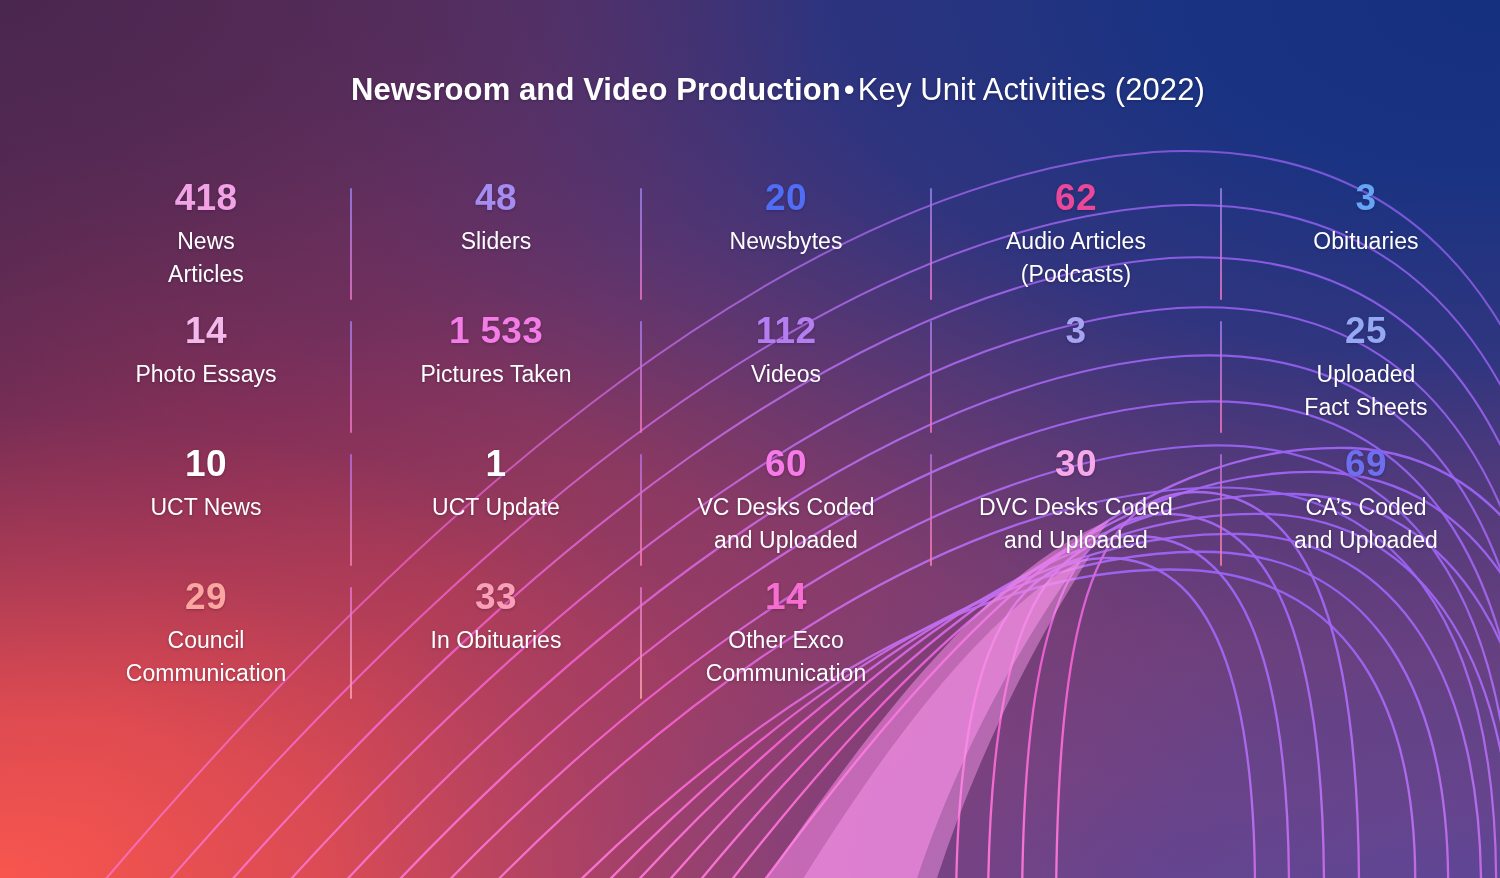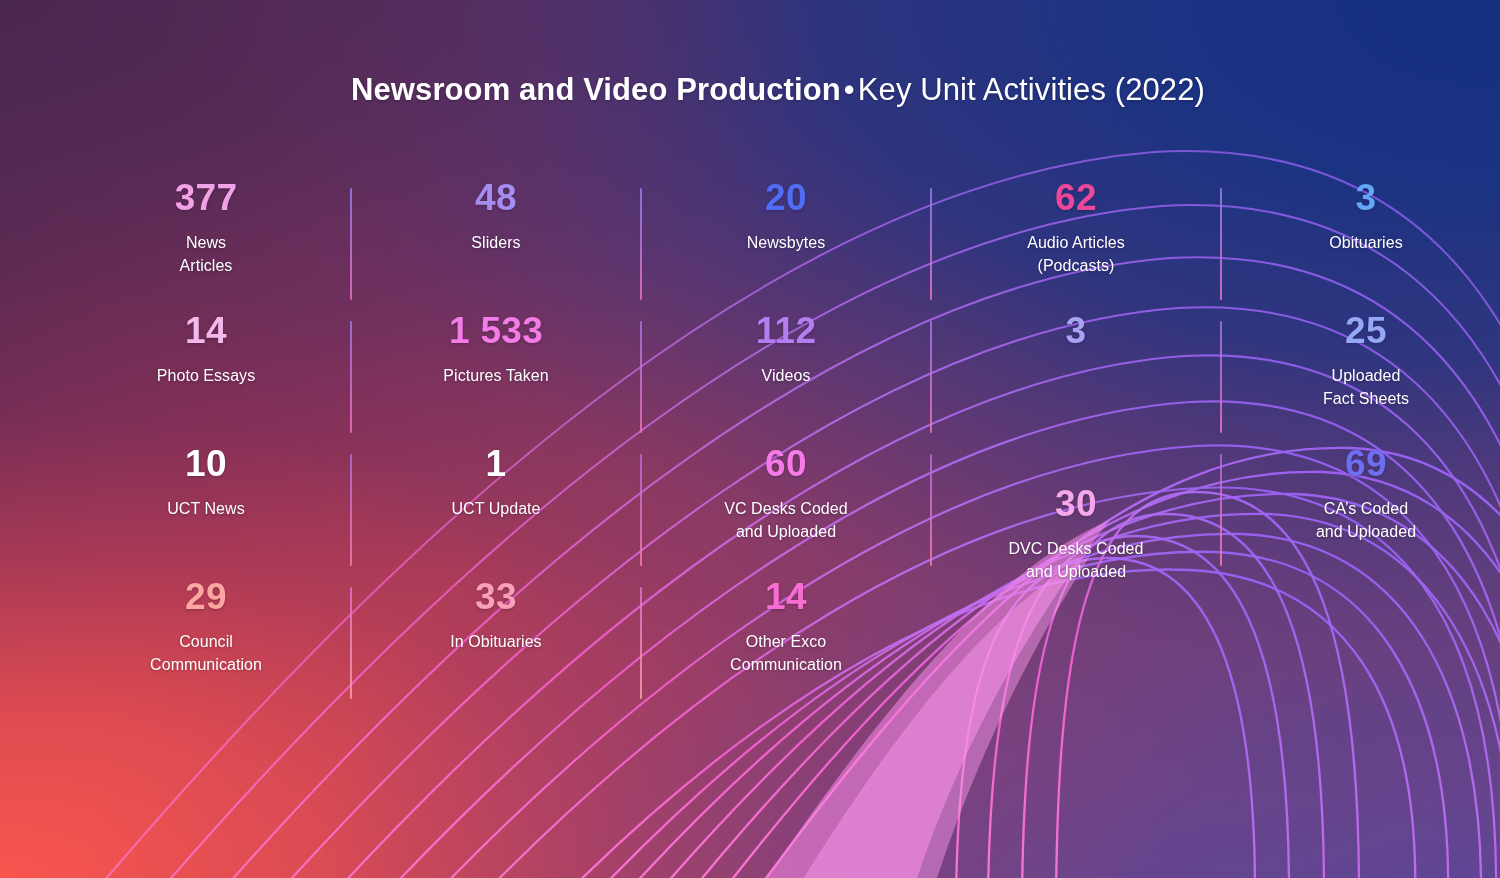--- a/index.html
+++ b/index.html
@@ -210,7 +210,7 @@
     <div class="grid" id="stats-grid">
         <div class="row">
           <div class="cell">
-            <div class="stat-value" style="color: rgb(242, 163, 230);">377</div>
+            <div class="stat-value" style="color: rgb(242, 163, 230);">418</div>
             <div class="stat-label">
               <div>News</div>
               <div>Articles</div>

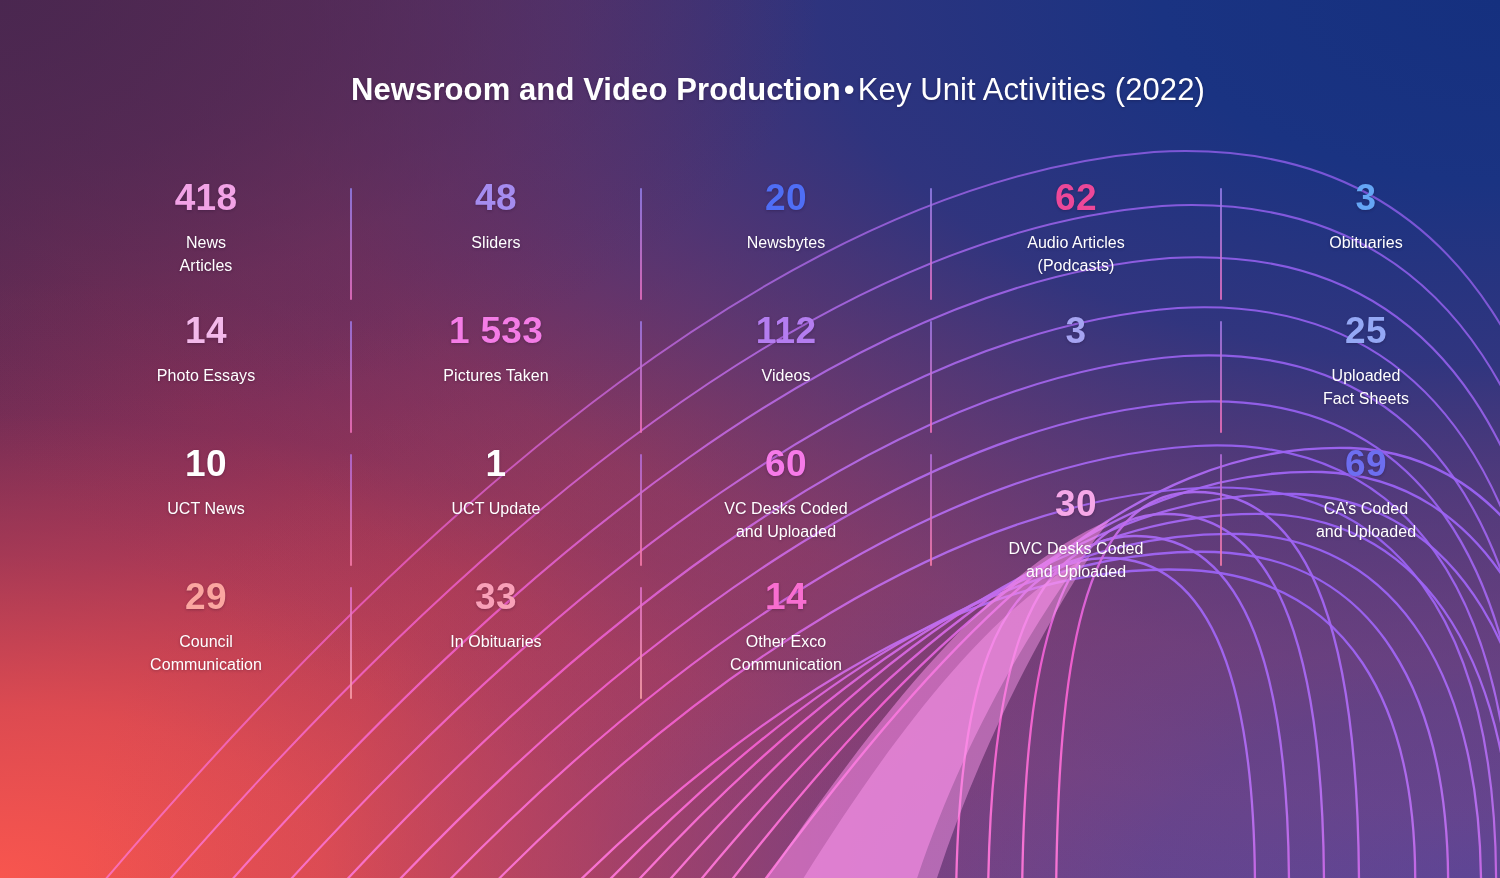--- a/index.html
+++ b/index.html
@@ -122,8 +122,8 @@
     text-shadow:0 1px 3px rgba(25,10,40,0.28);
   }
   .stat-label {
-    margin-top:15px;
-    font-size:16px;
+    margin-top:9px;
+    font-size:23px;
     font-weight:400;
     line-height:1.45;
     color:#ffffff;

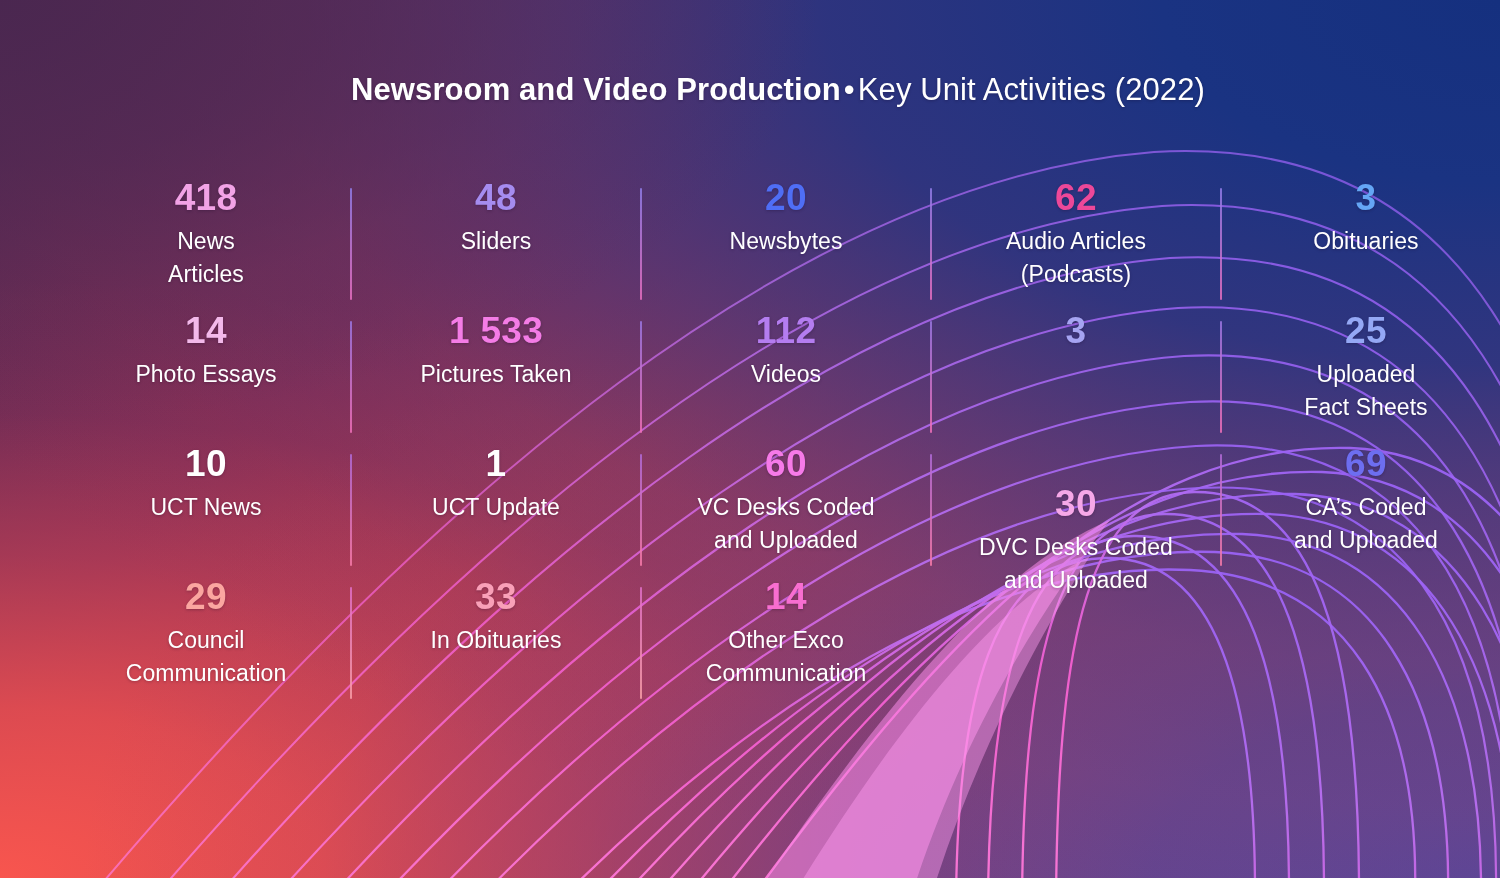--- a/index.html
+++ b/index.html
@@ -303,7 +303,7 @@
           </div>
           <div class="divider" style="left: 579px; background: linear-gradient(rgb(176, 106, 216), rgb(247, 122, 168)); opacity: 0.85;"></div>
           <div class="cell">
-            <div class="stat-value" style="color: rgb(246, 168, 232); margin-top: 40px;">30</div>
+            <div class="stat-value" style="color: rgb(246, 168, 232);">30</div>
             <div class="stat-label">
               <div>DVC Desks Coded</div>
               <div>and Uploaded</div>

